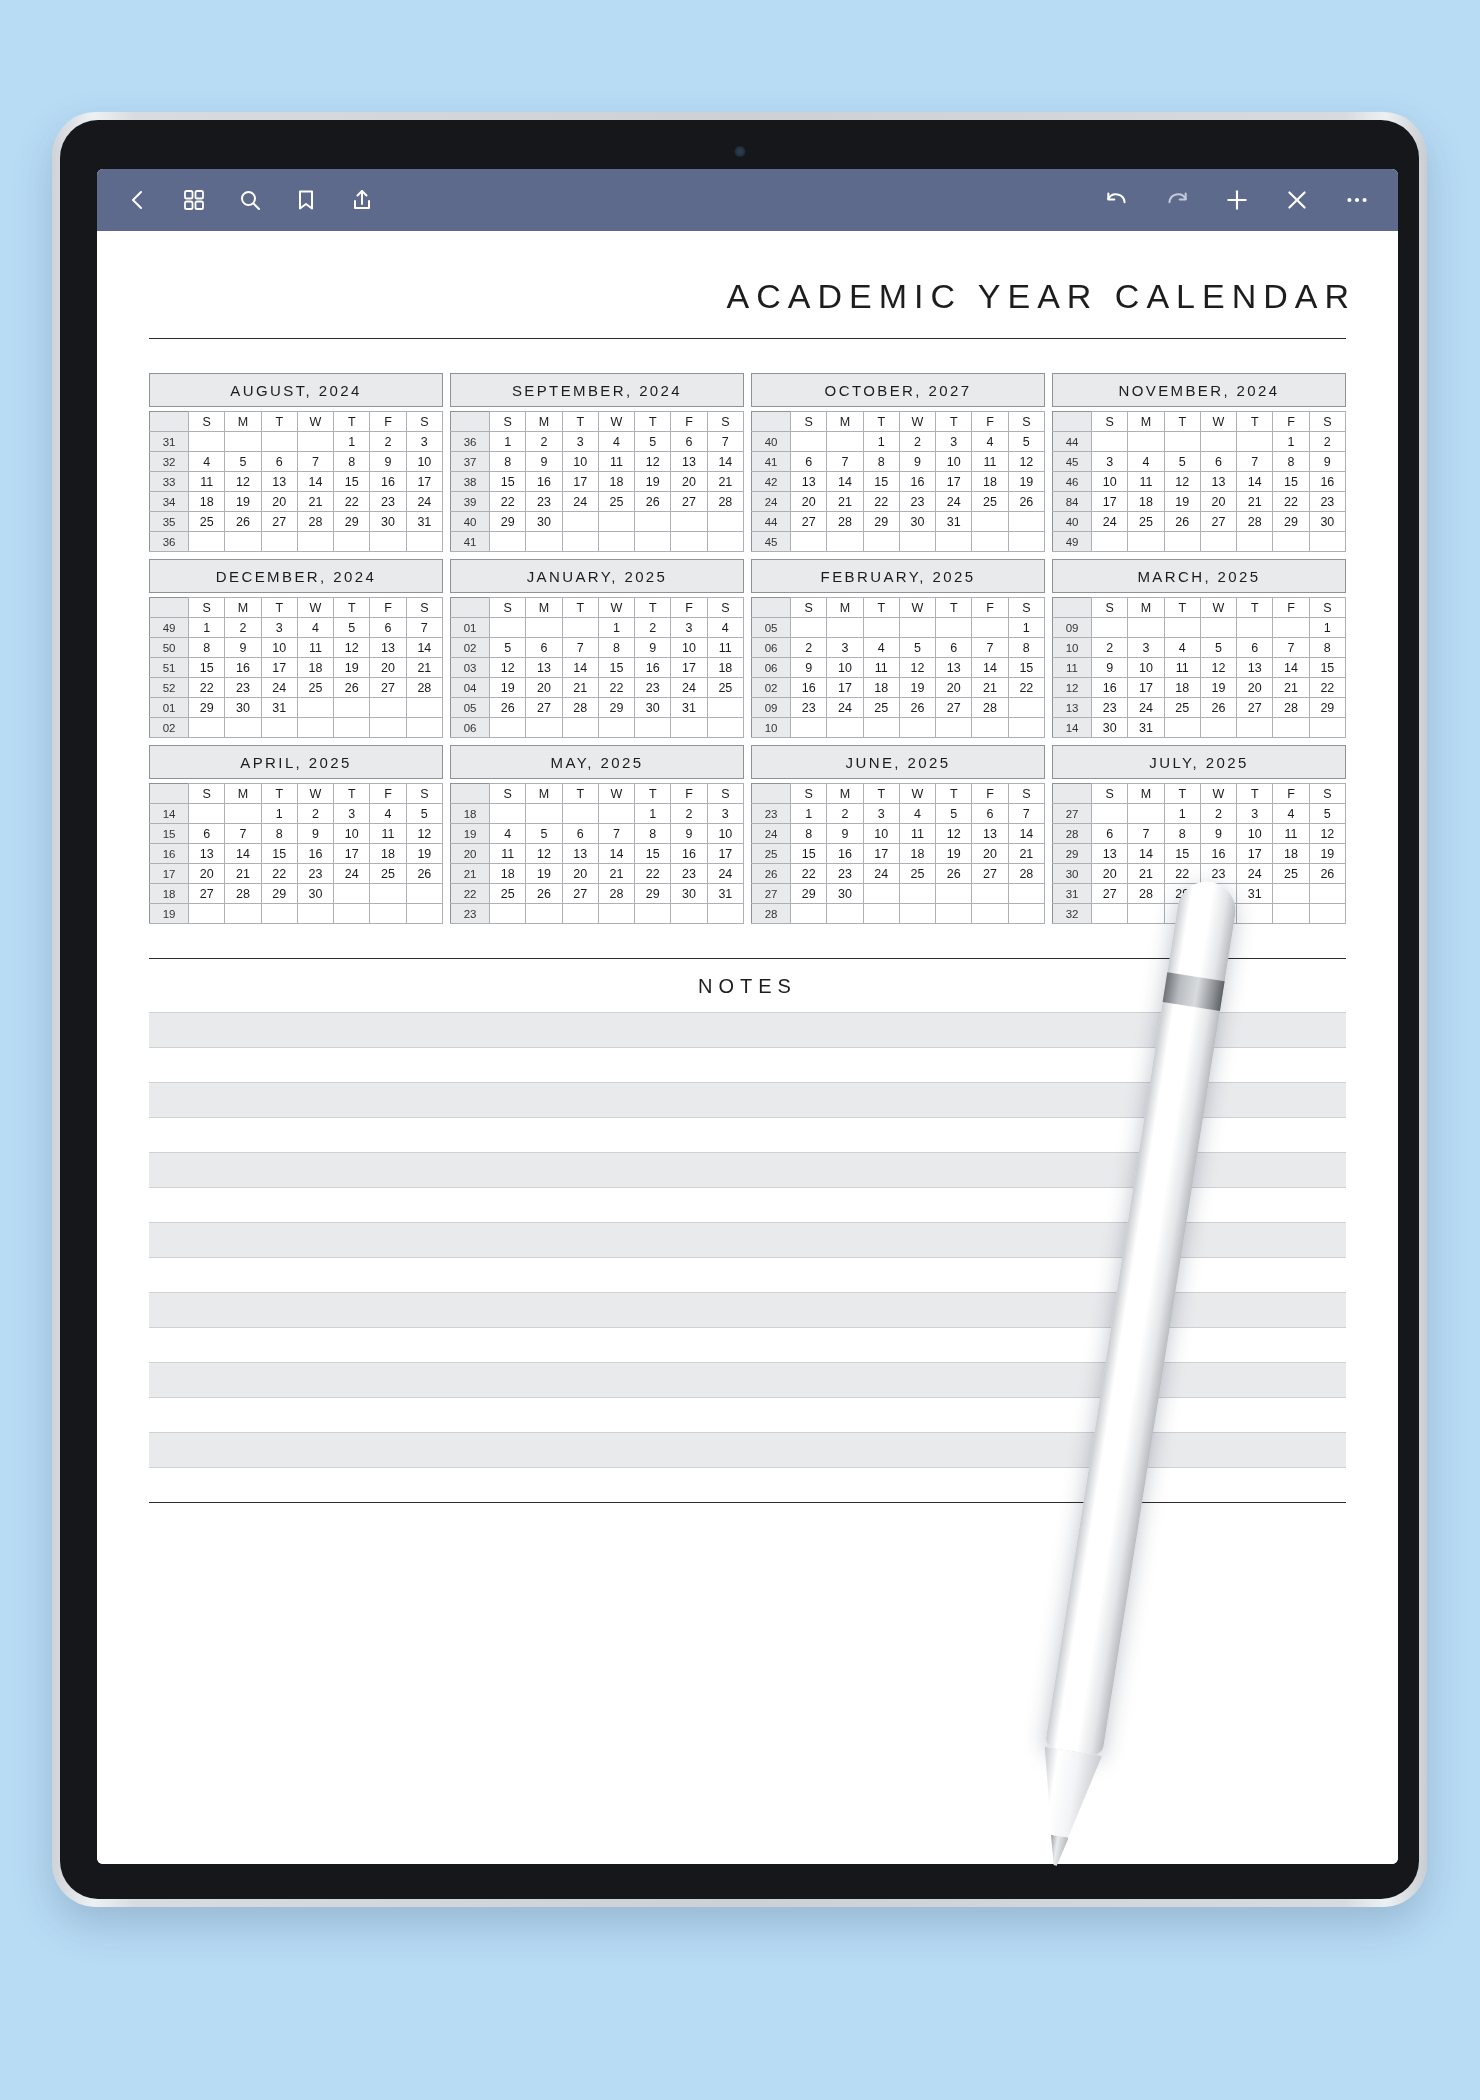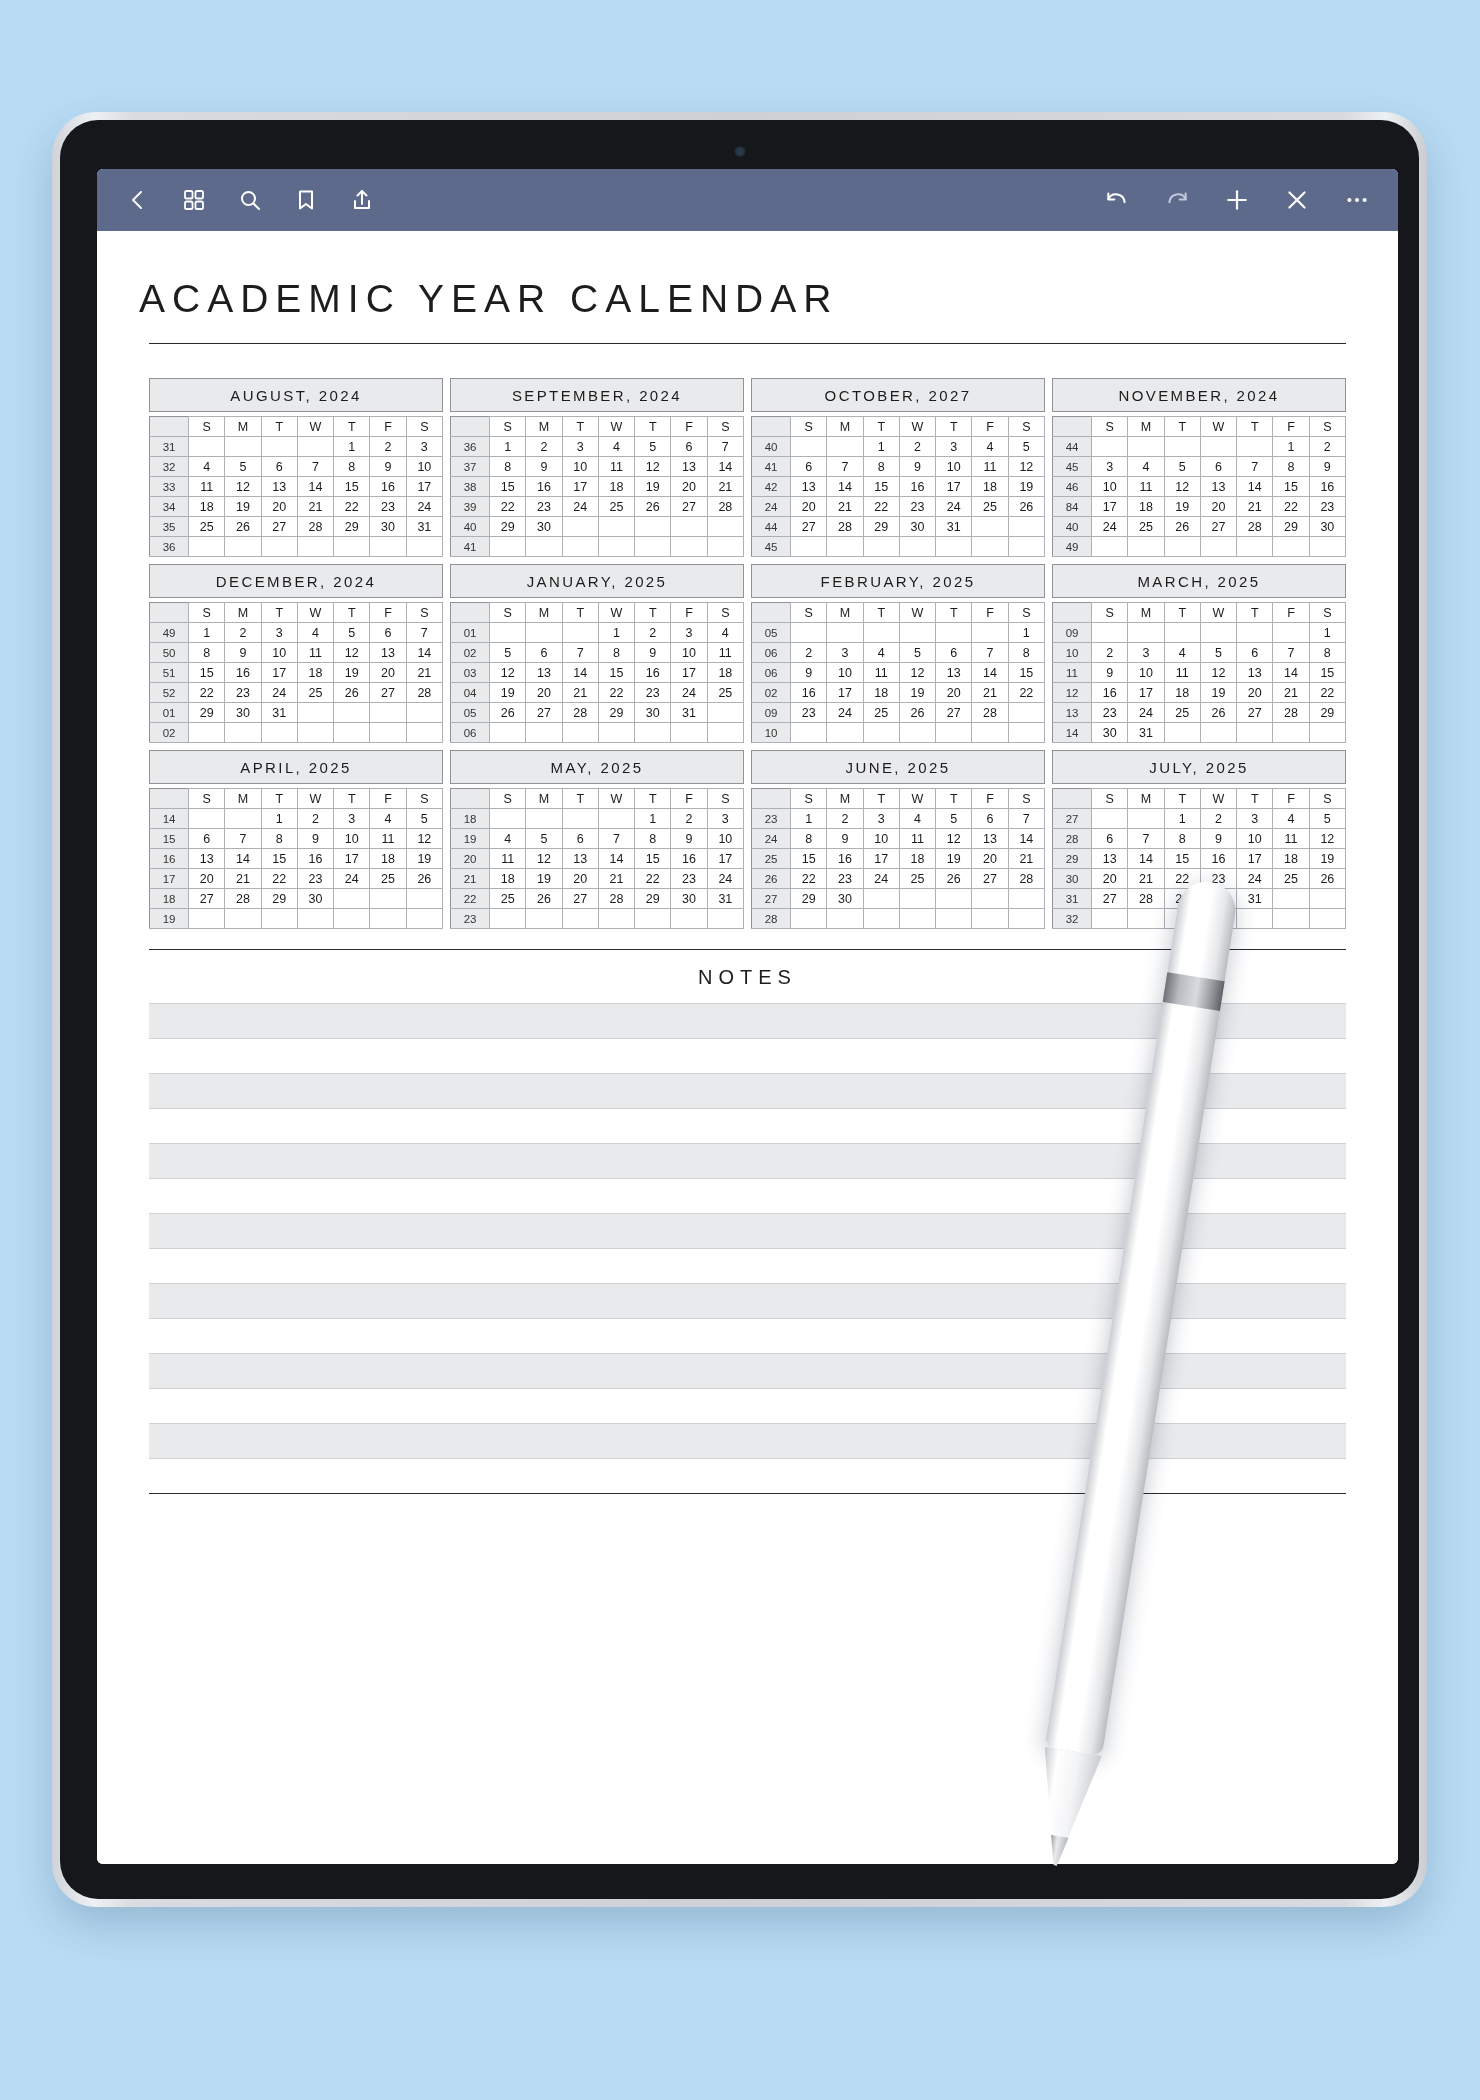--- a/index.html
+++ b/index.html
@@ -69,8 +69,8 @@
     background:#fff;
   }
   .page-title{
-    text-align:left;
-    font-size:39px;
+    text-align:right;
+    font-size:34px;
     letter-spacing:7px;
     color:#1d1d1d;
     font-weight:400;

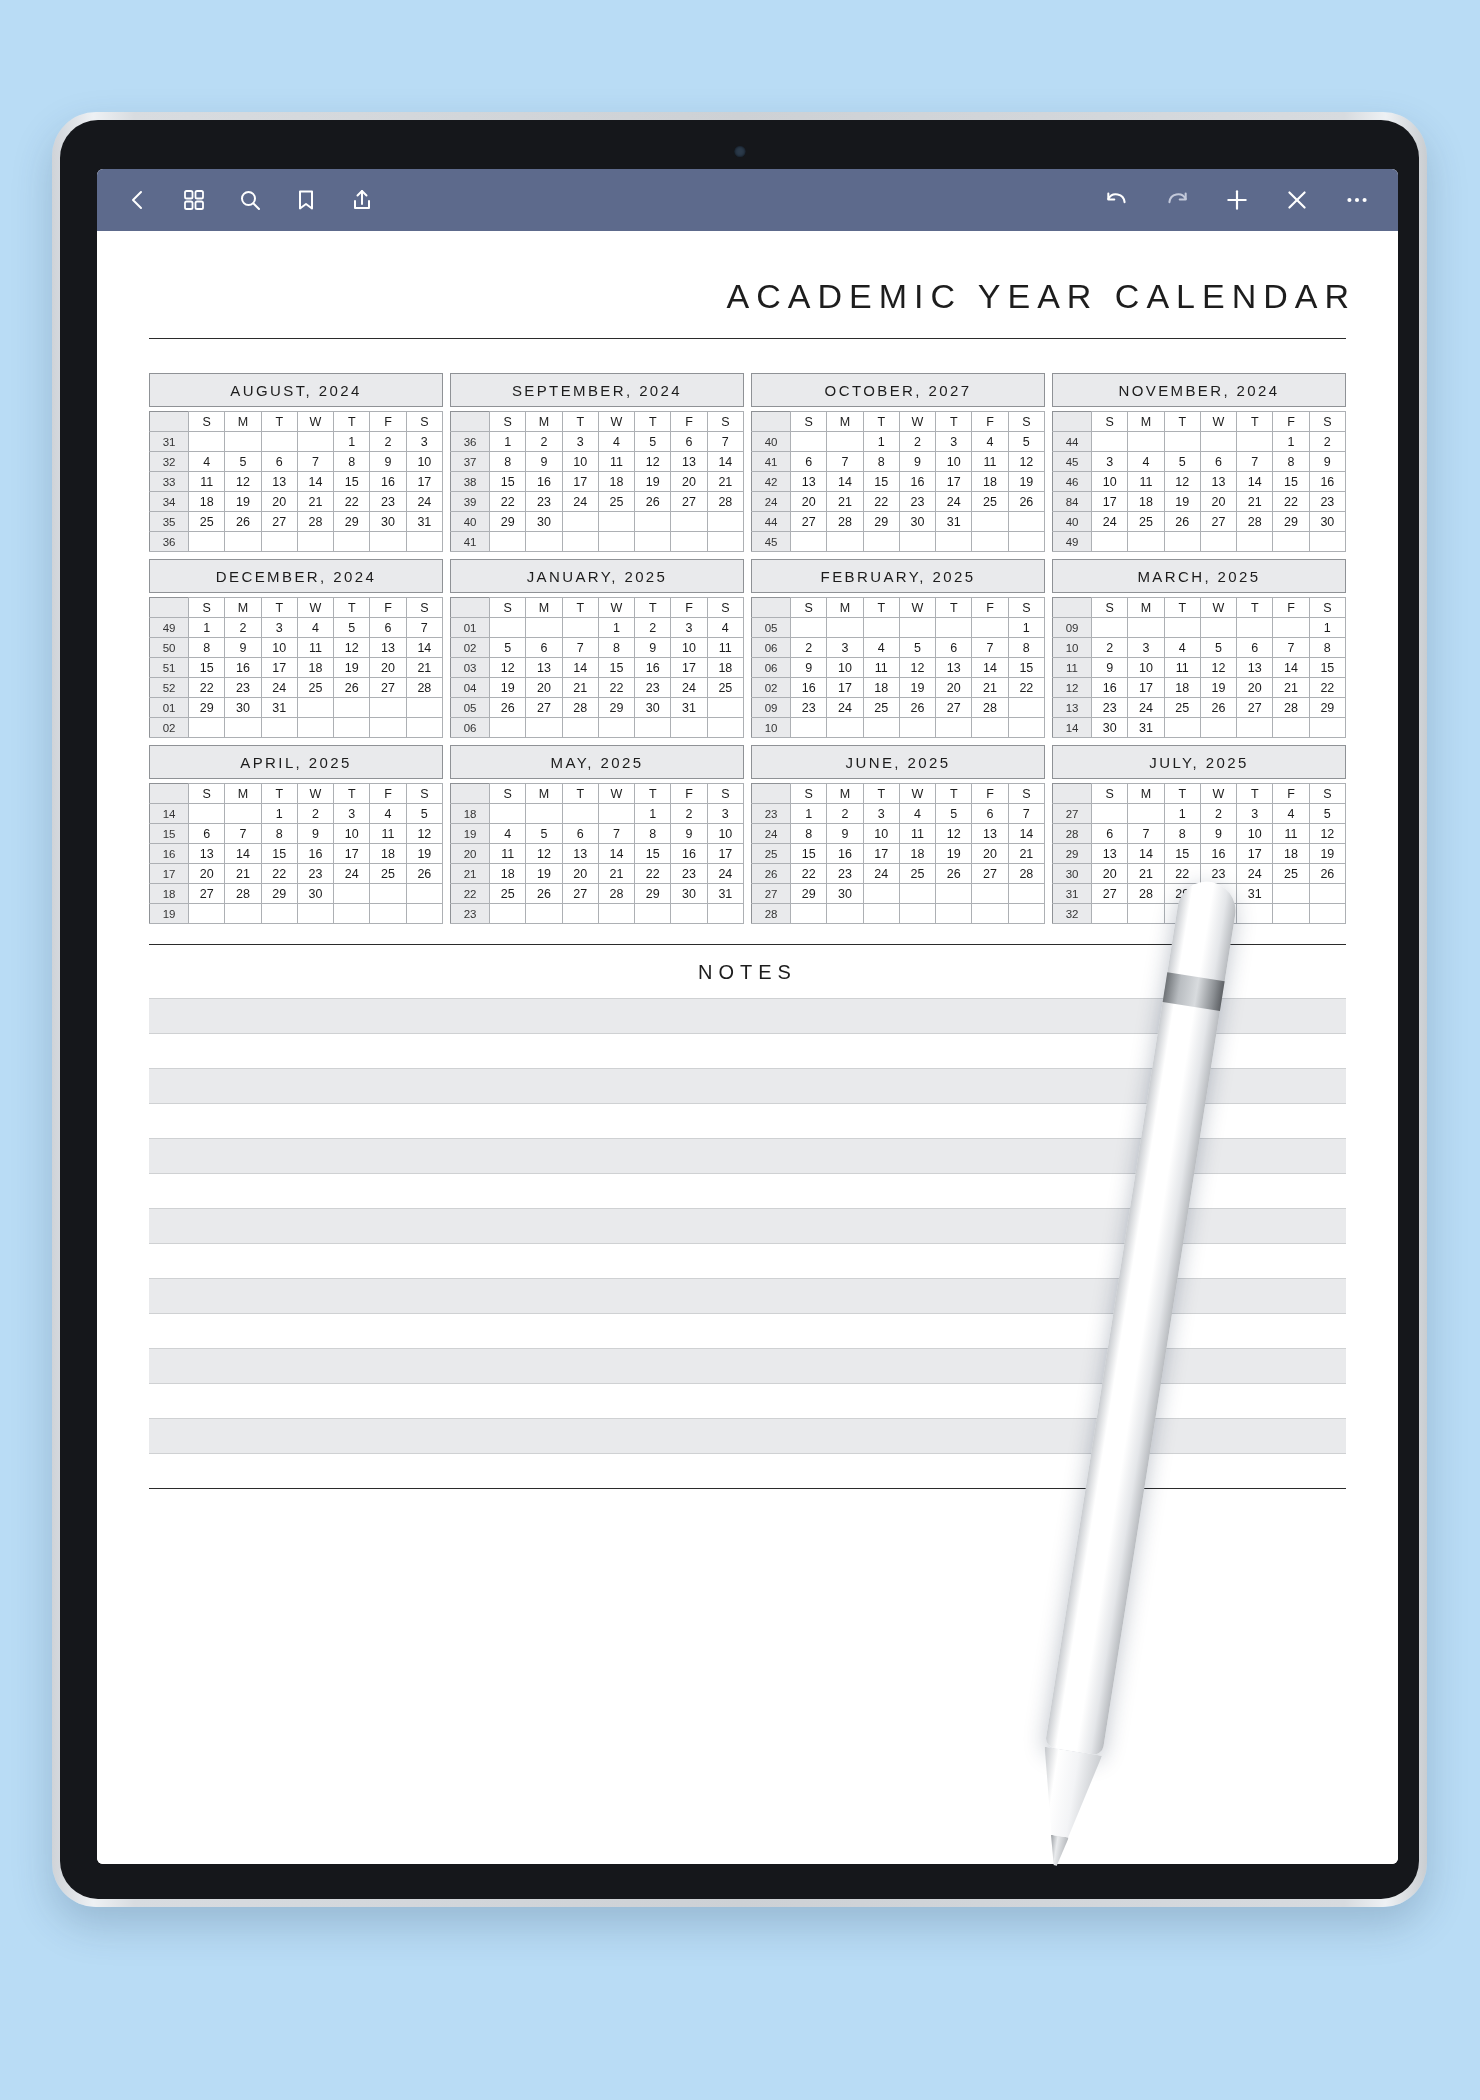--- a/index.html
+++ b/index.html
@@ -132,7 +132,7 @@
   table.cal td.empty{background:#fff;}
   
   .notes-wrap{
-    margin-top:20px;
+    margin-top:34px;
     padding:0 10px;
   }
   .notes-rule-top{border-top:1.5px solid #2b2b2b;}

